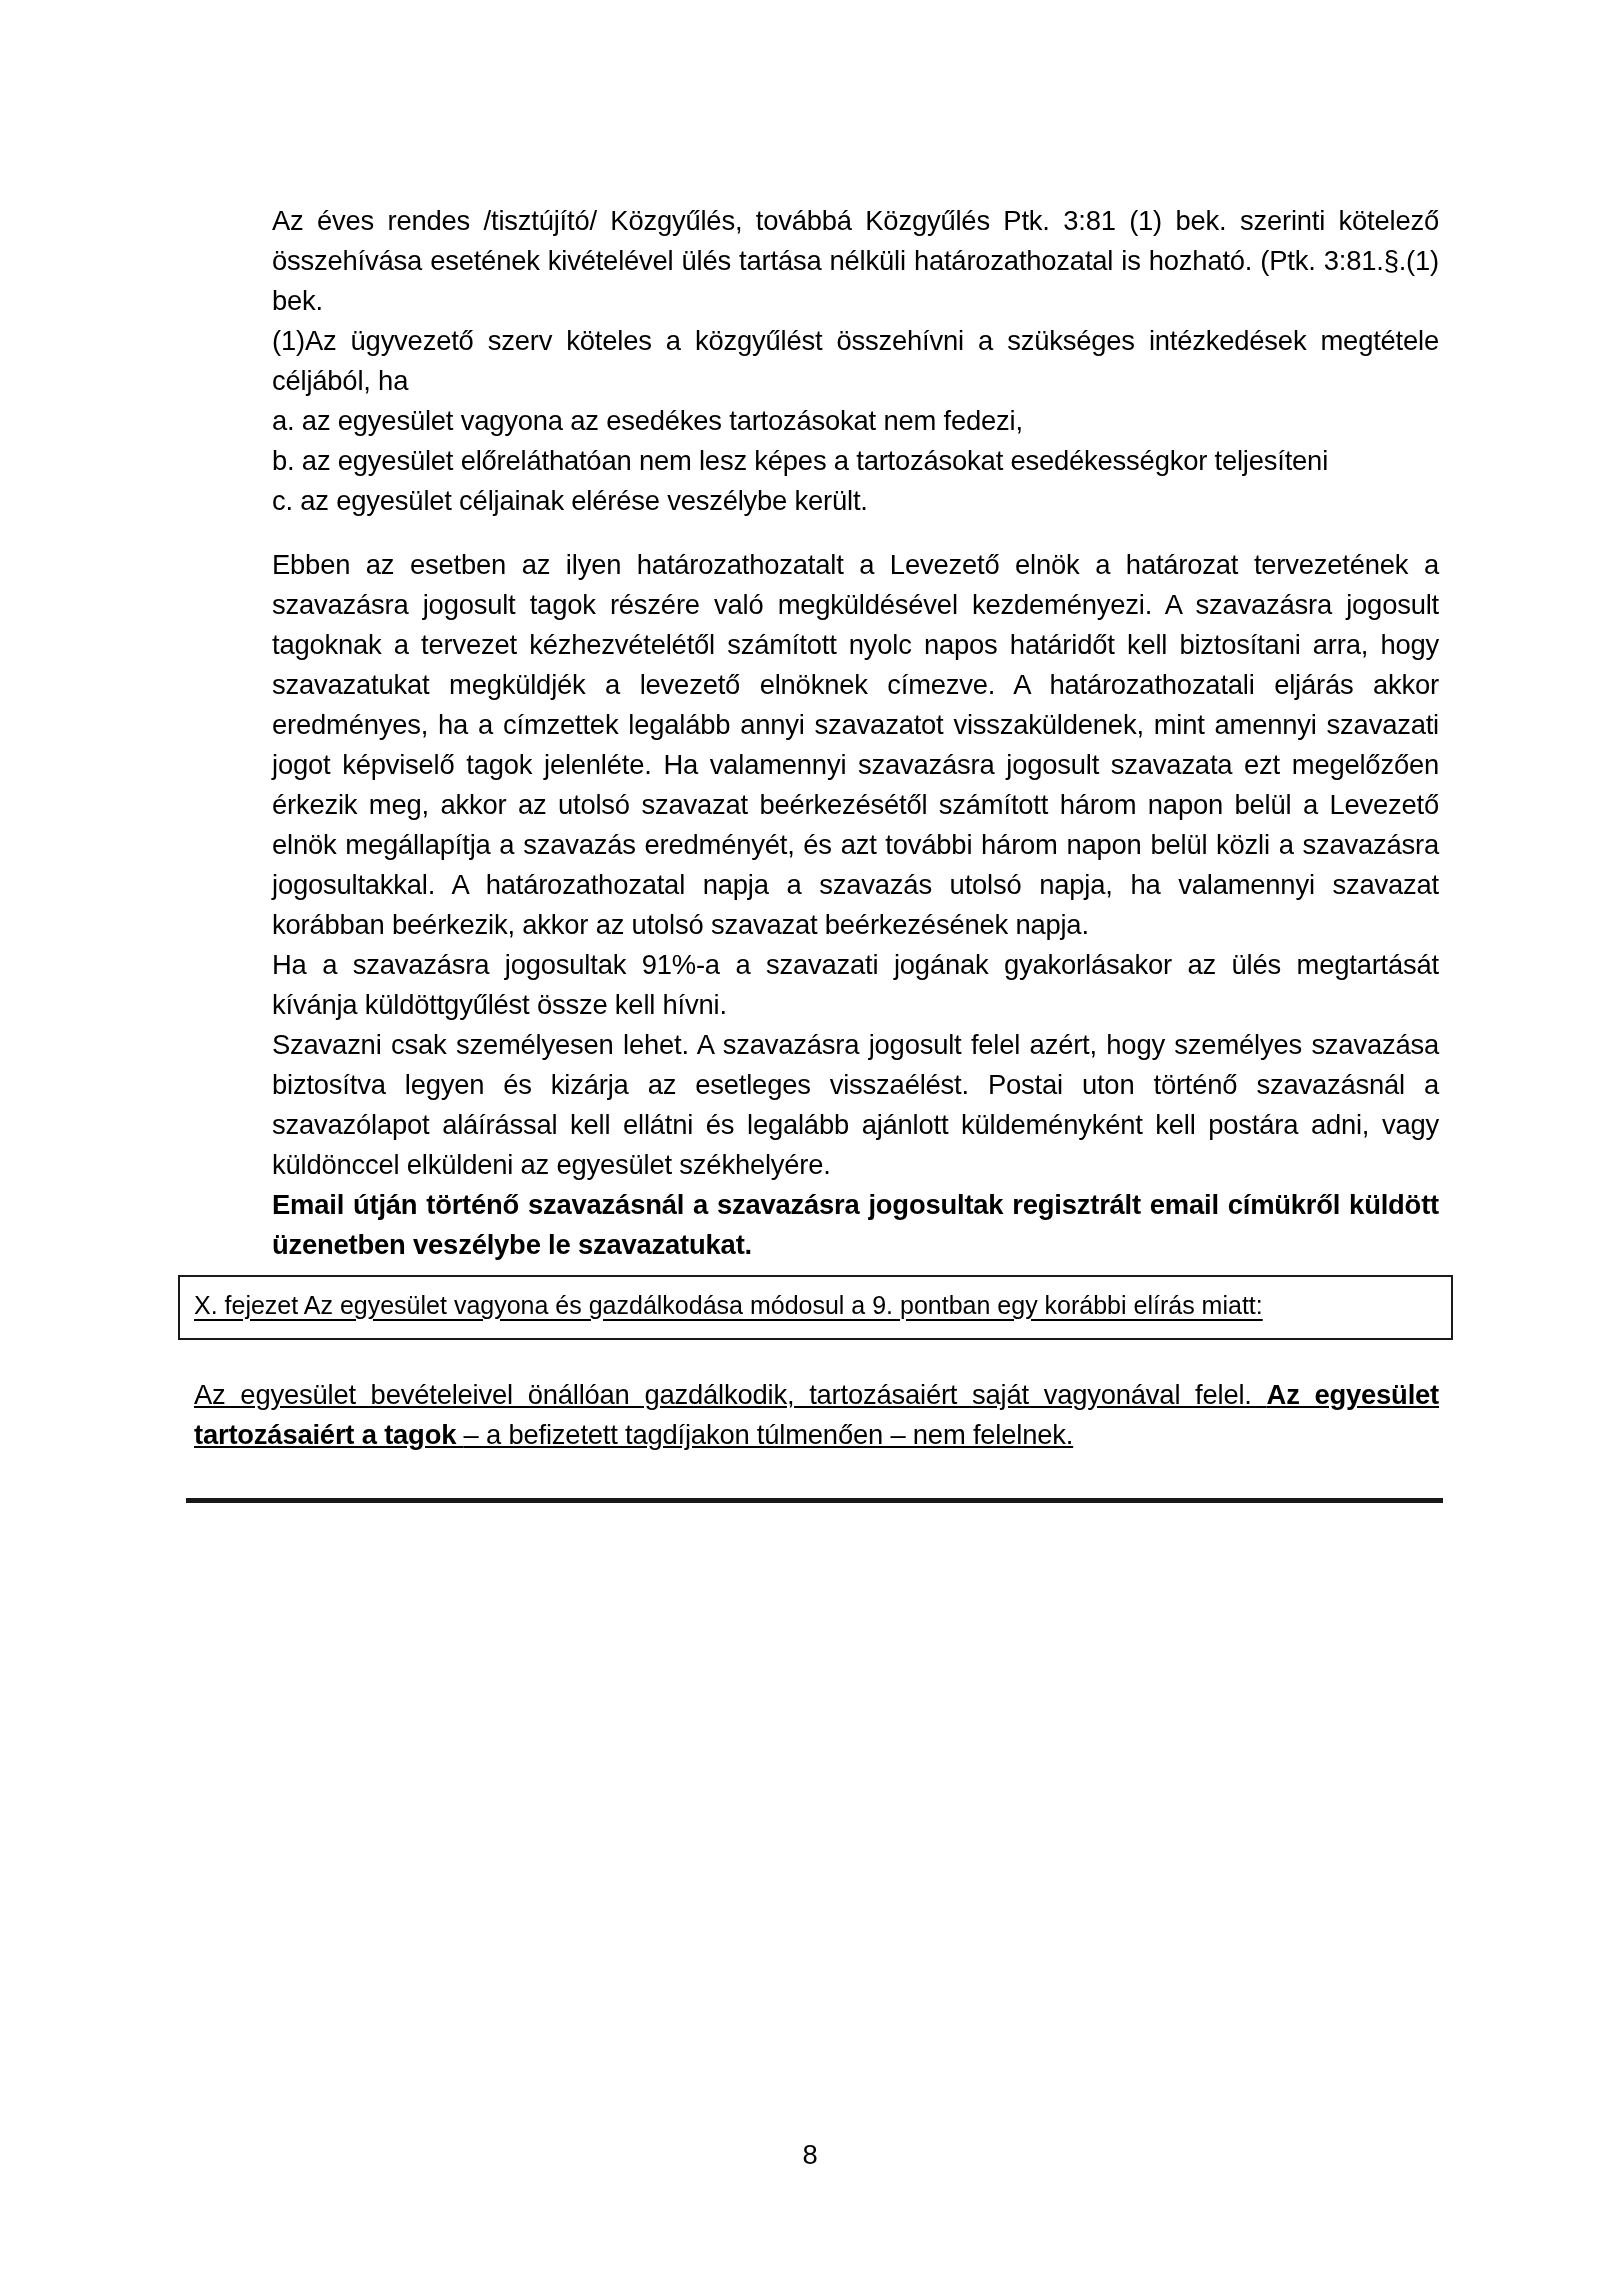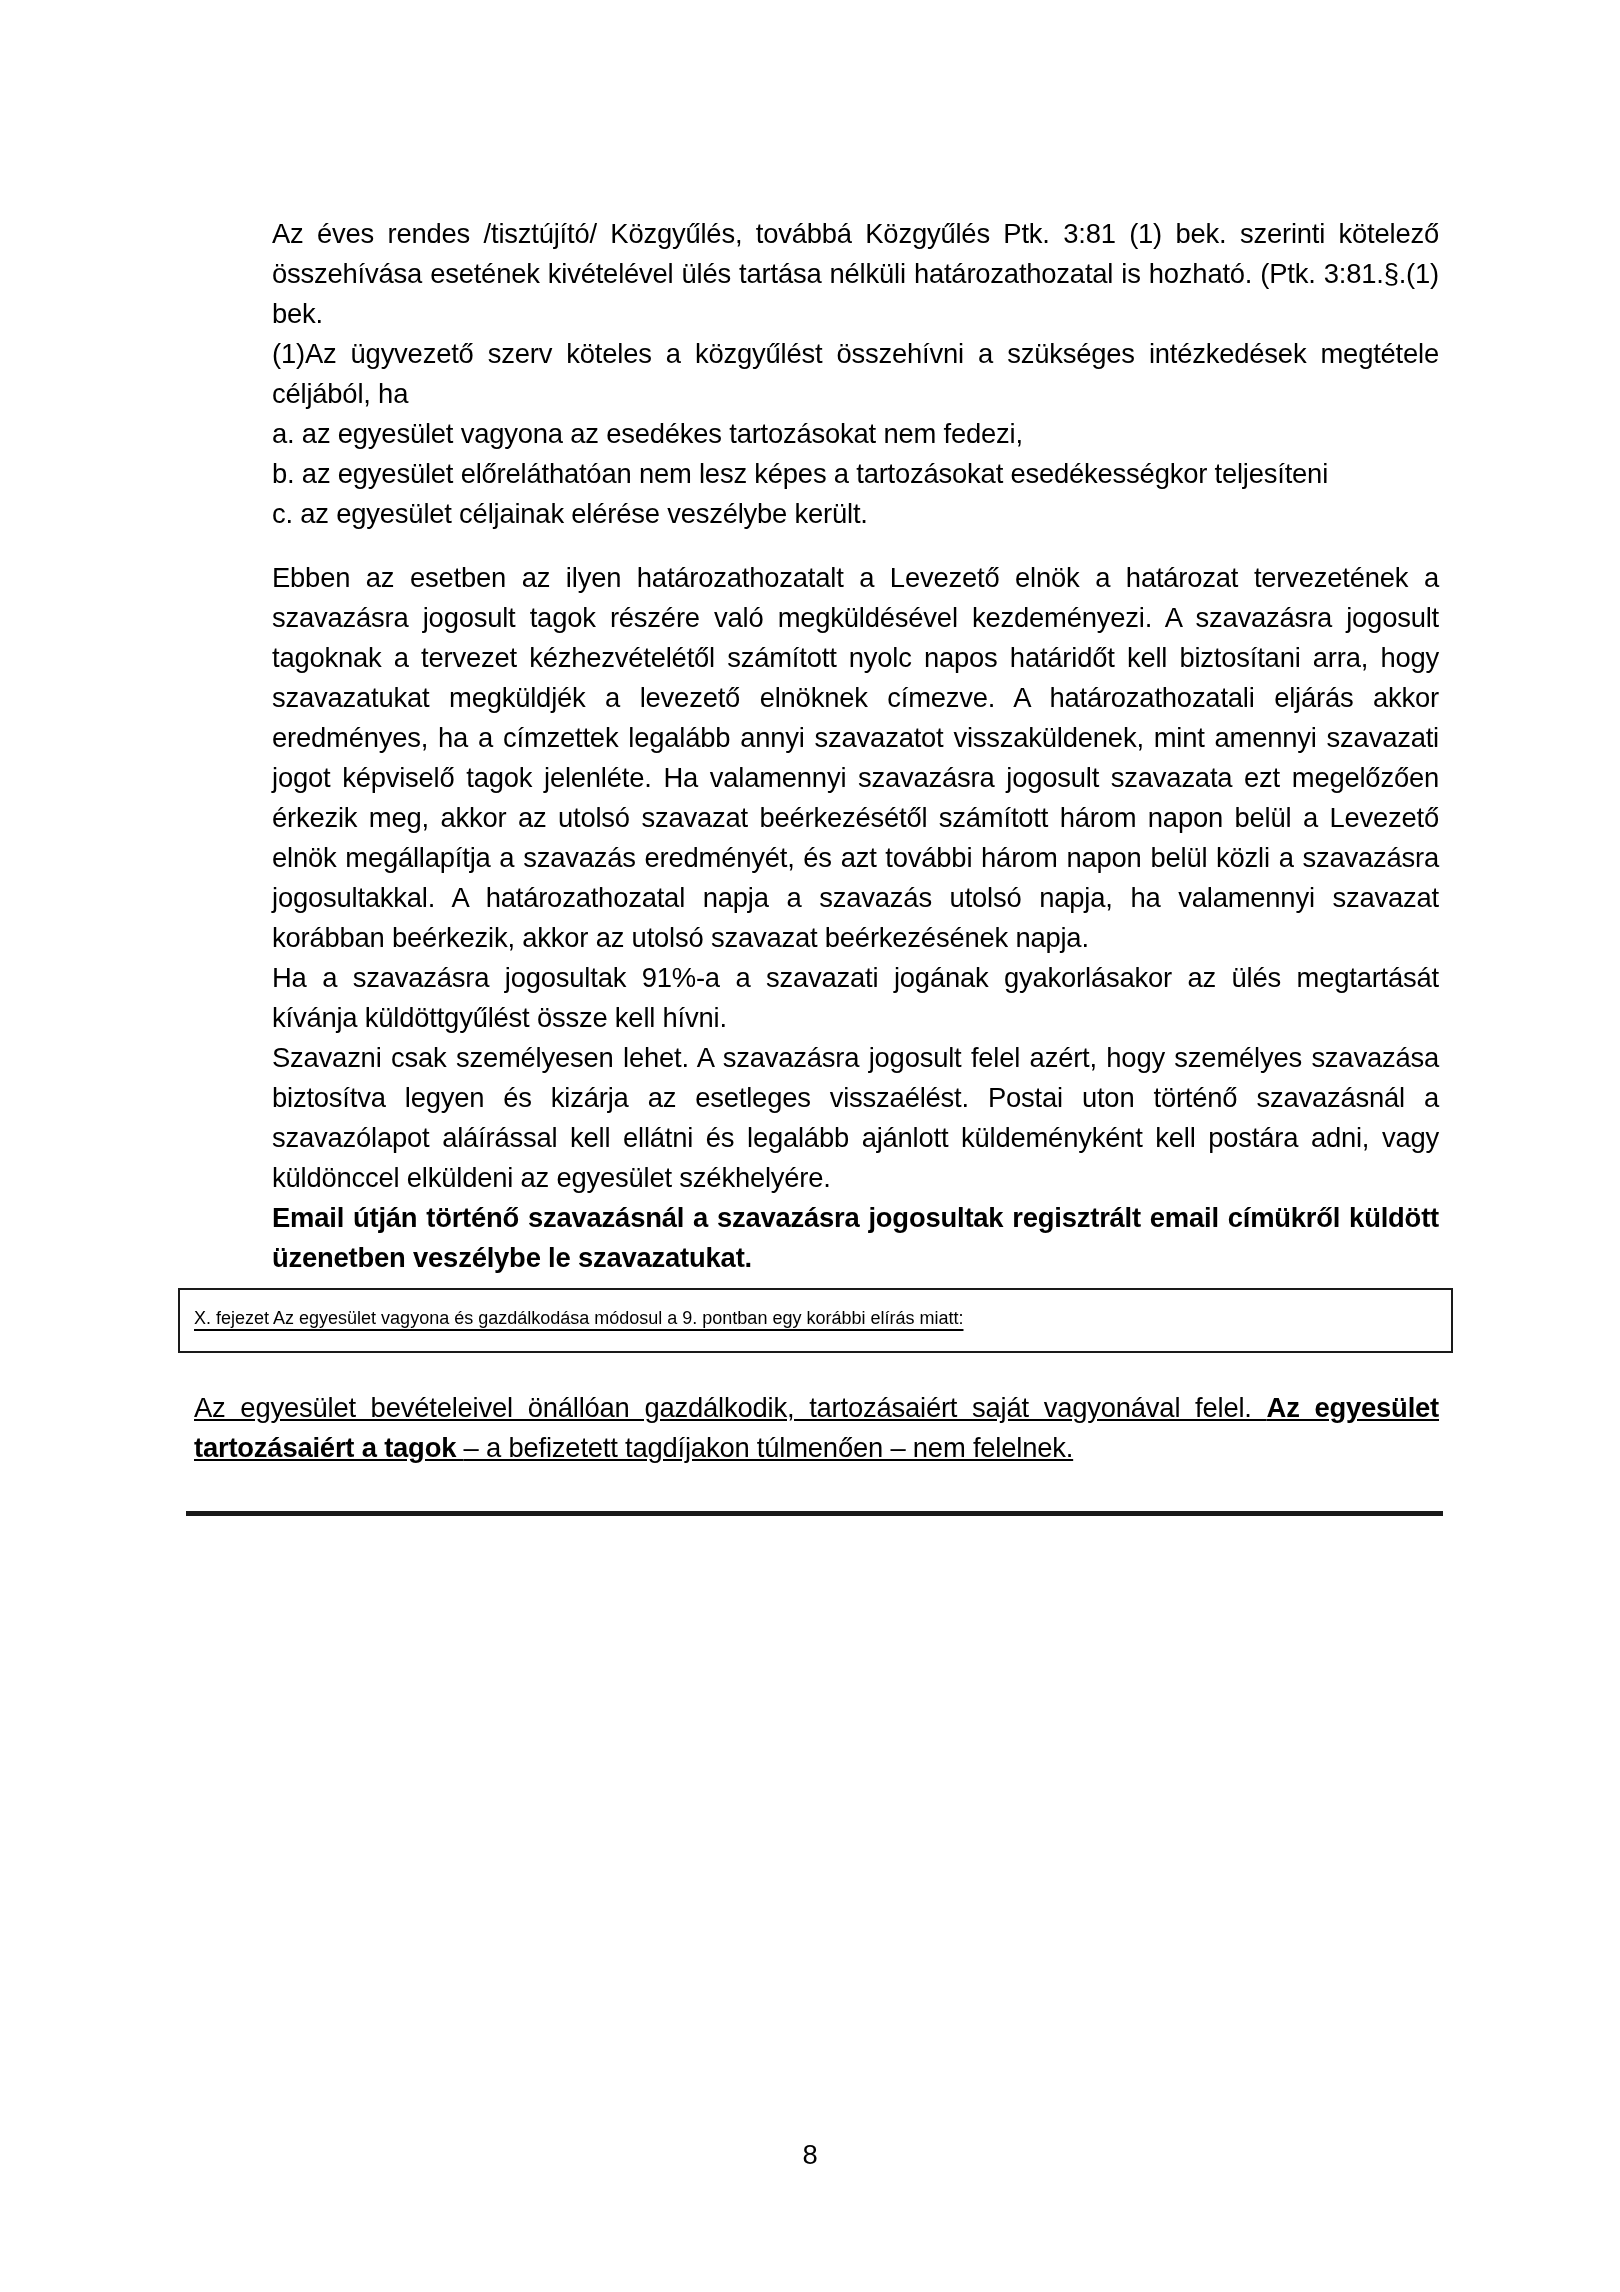--- a/index.html
+++ b/index.html
@@ -19,7 +19,7 @@
   .content {
     position: absolute;
     left: 194px;
-    top: 214px;
+    top: 201px;
     width: 1245px;
   }
   .para {

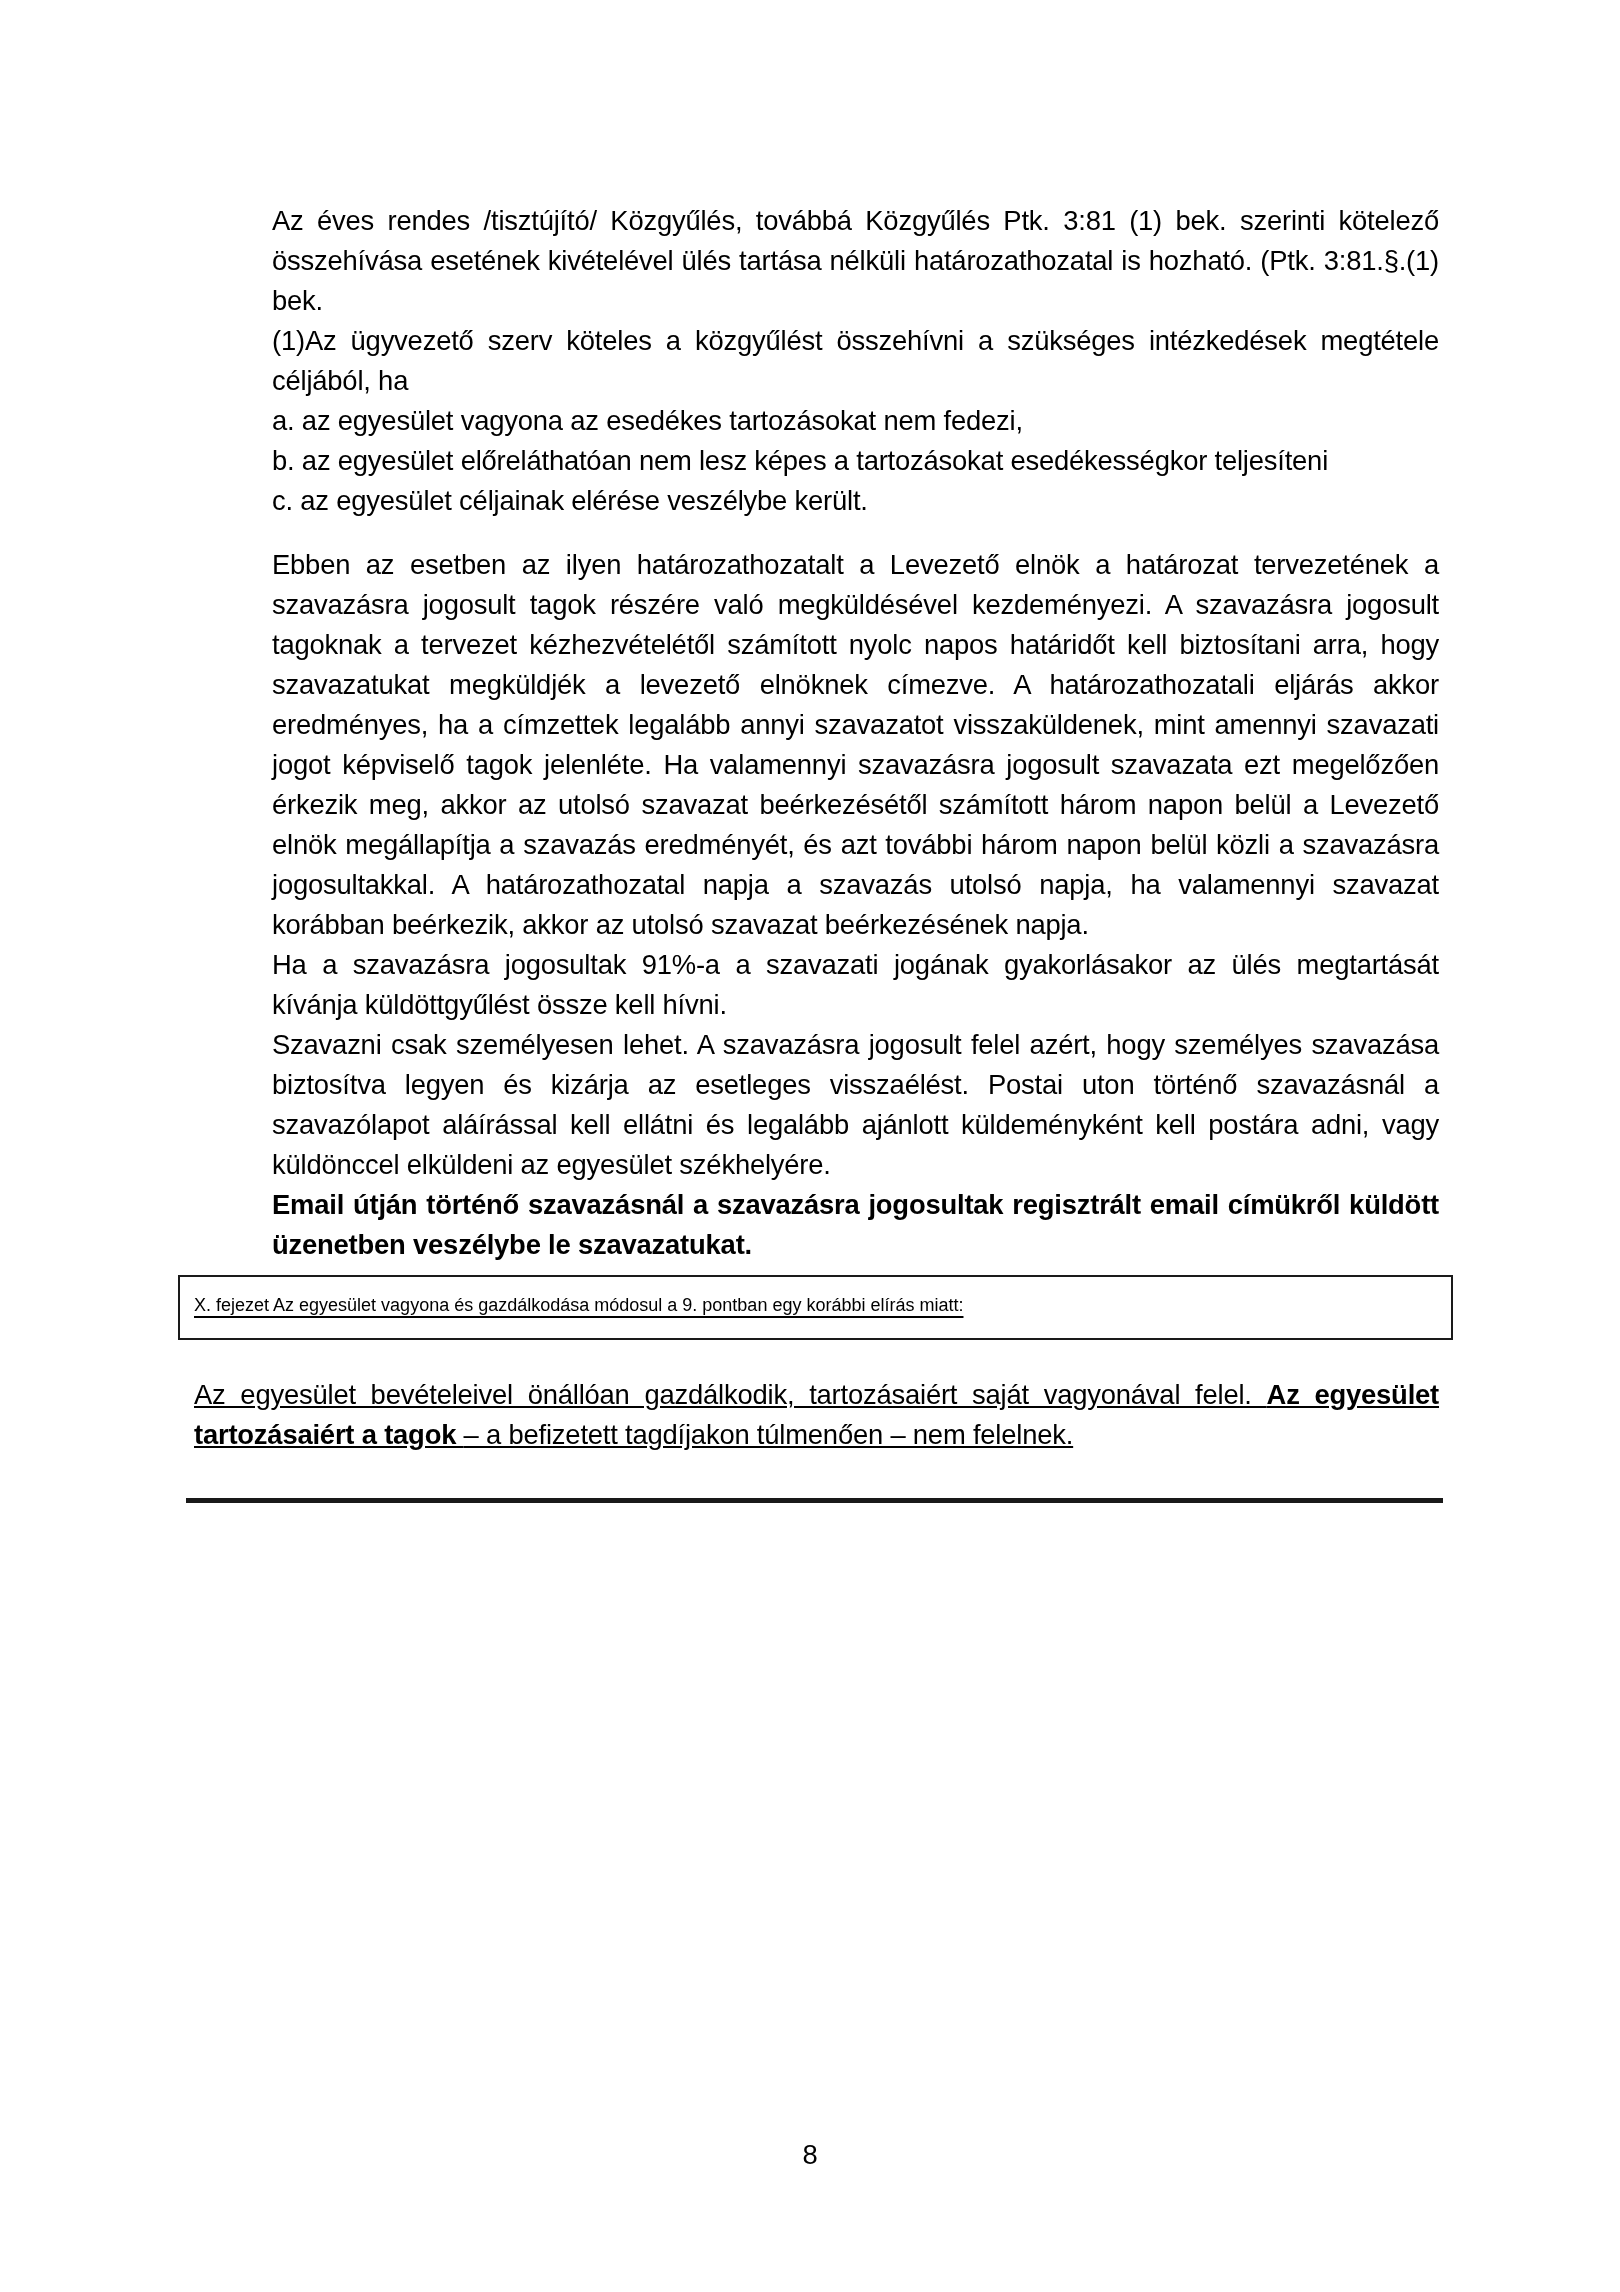--- a/index.html
+++ b/index.html
@@ -37,7 +37,7 @@
     border: 2.9px solid #1a1a1a;
     margin: 9.8px -13.7px 0 -15.7px;
     padding: 6.9px 15.7px 11.8px 13.7px;
-    font-size: 18px;
+    font-size: 25px;
     line-height: 43px;
   }
   .underlined {

